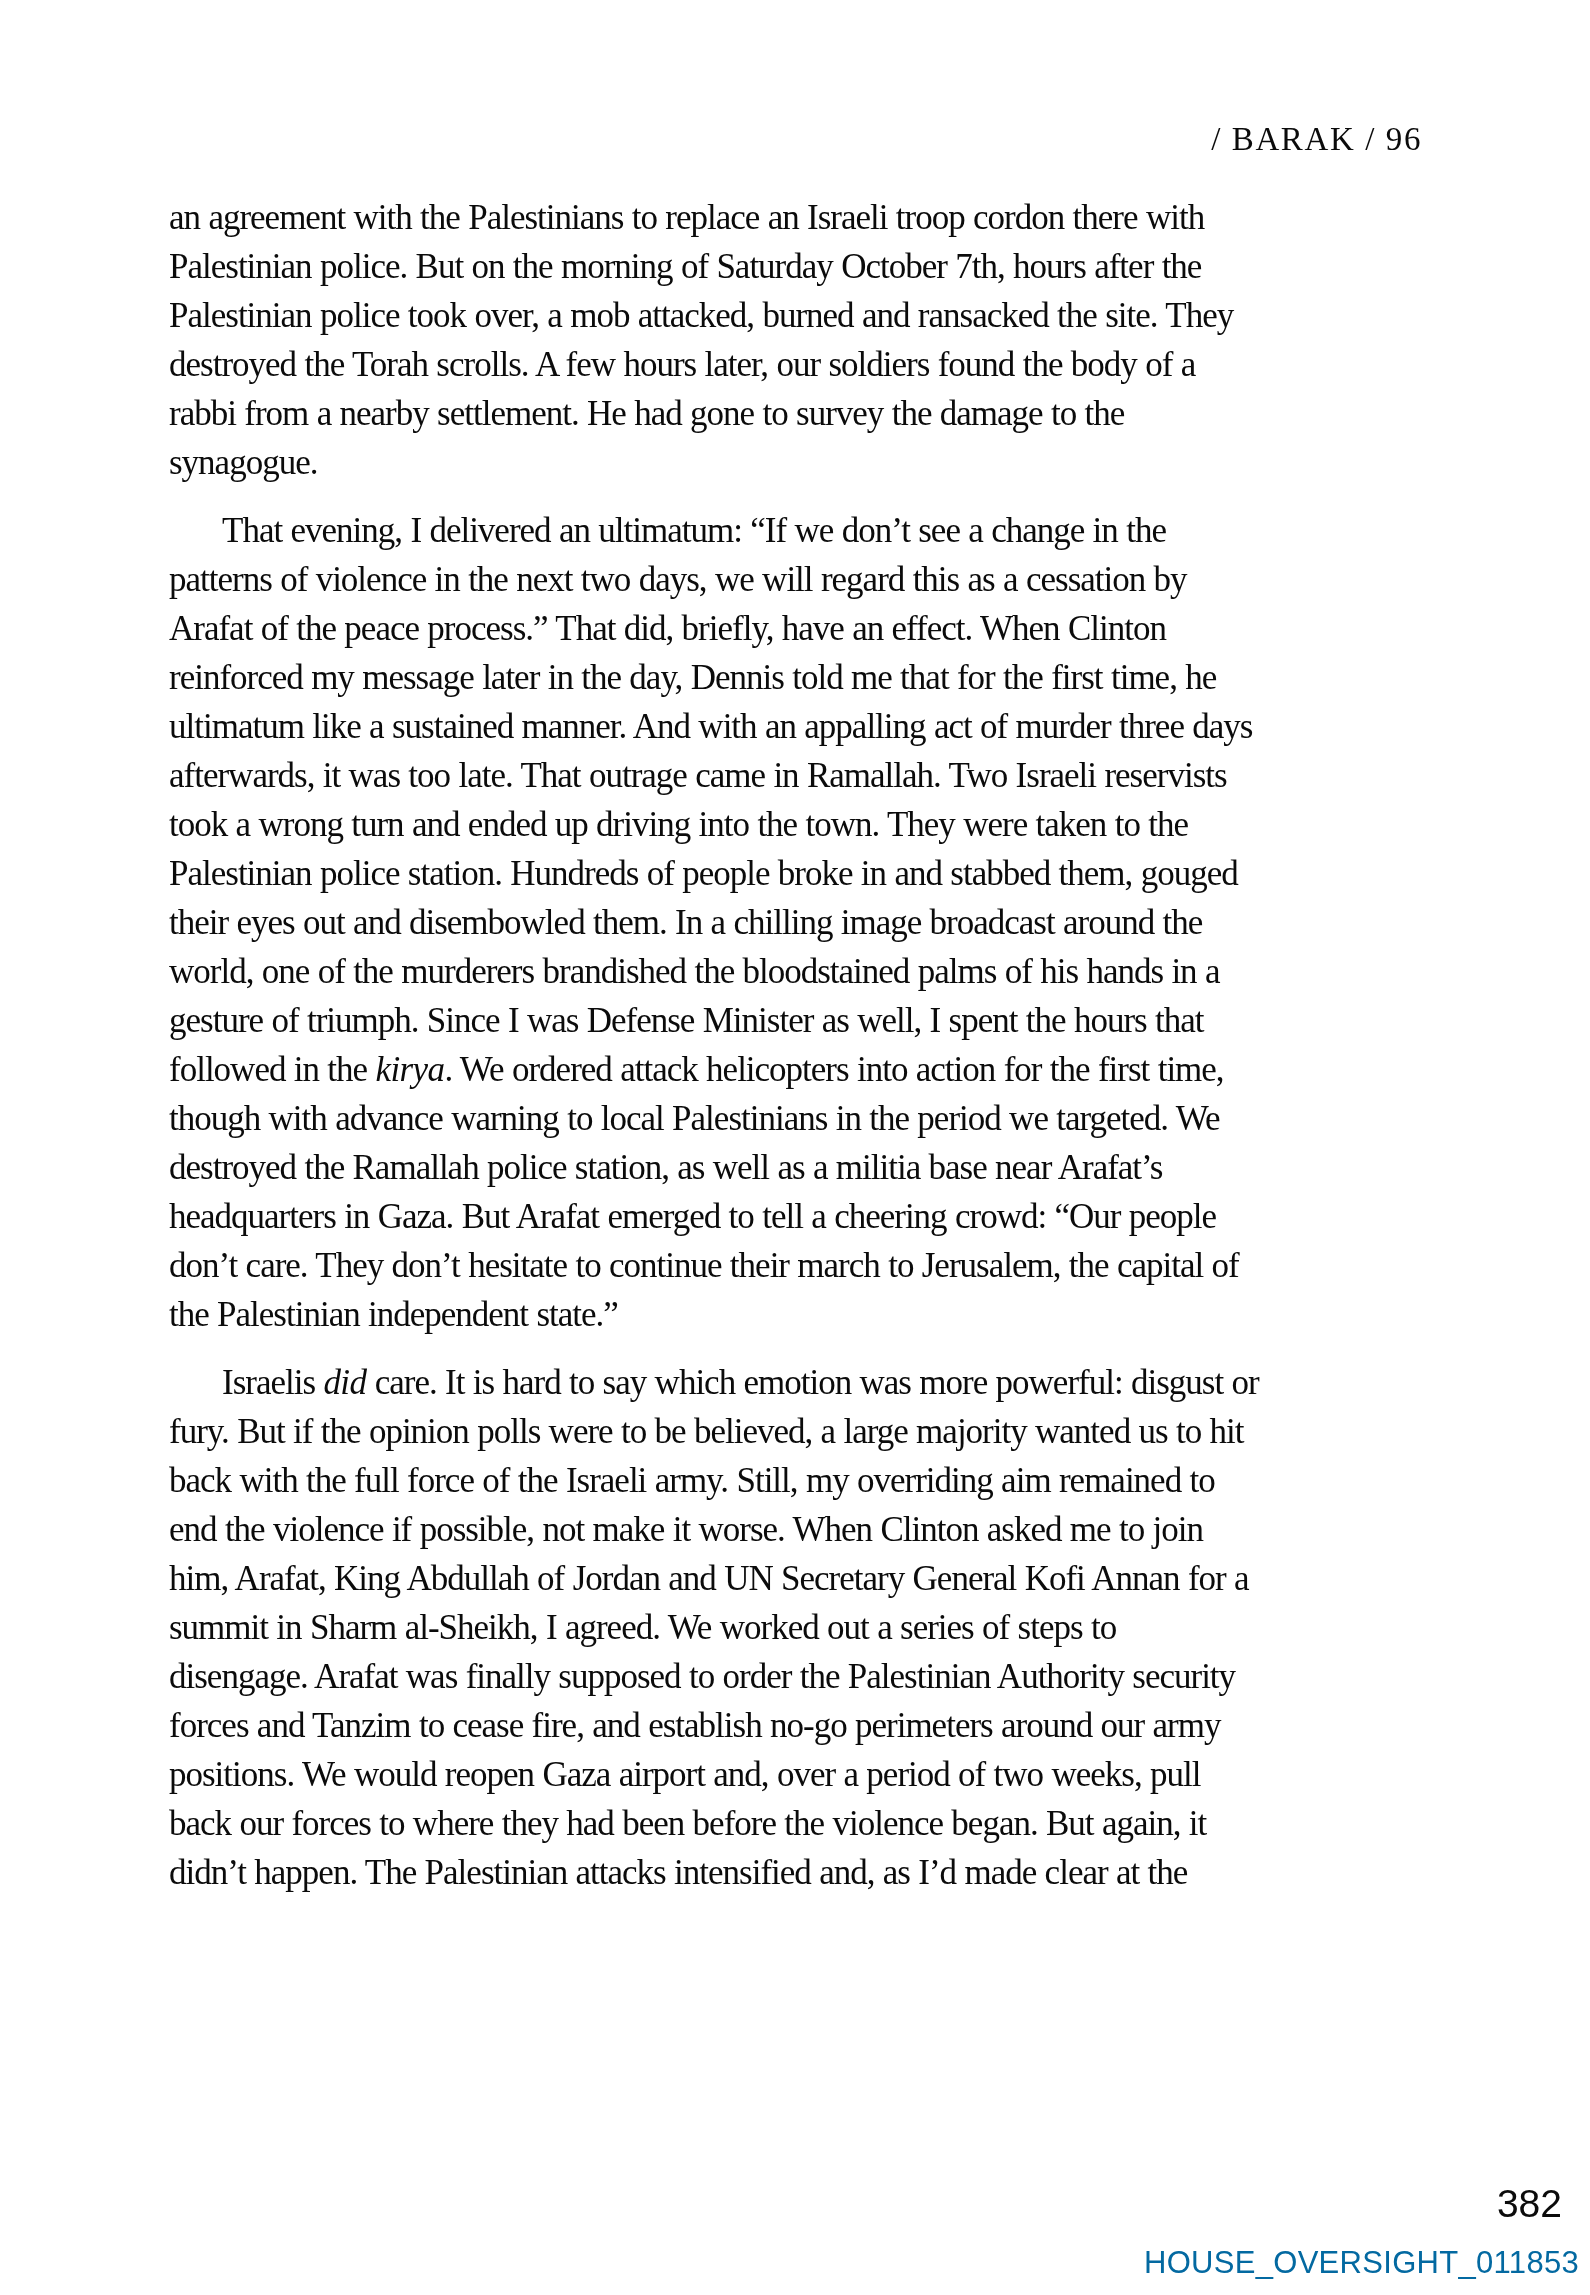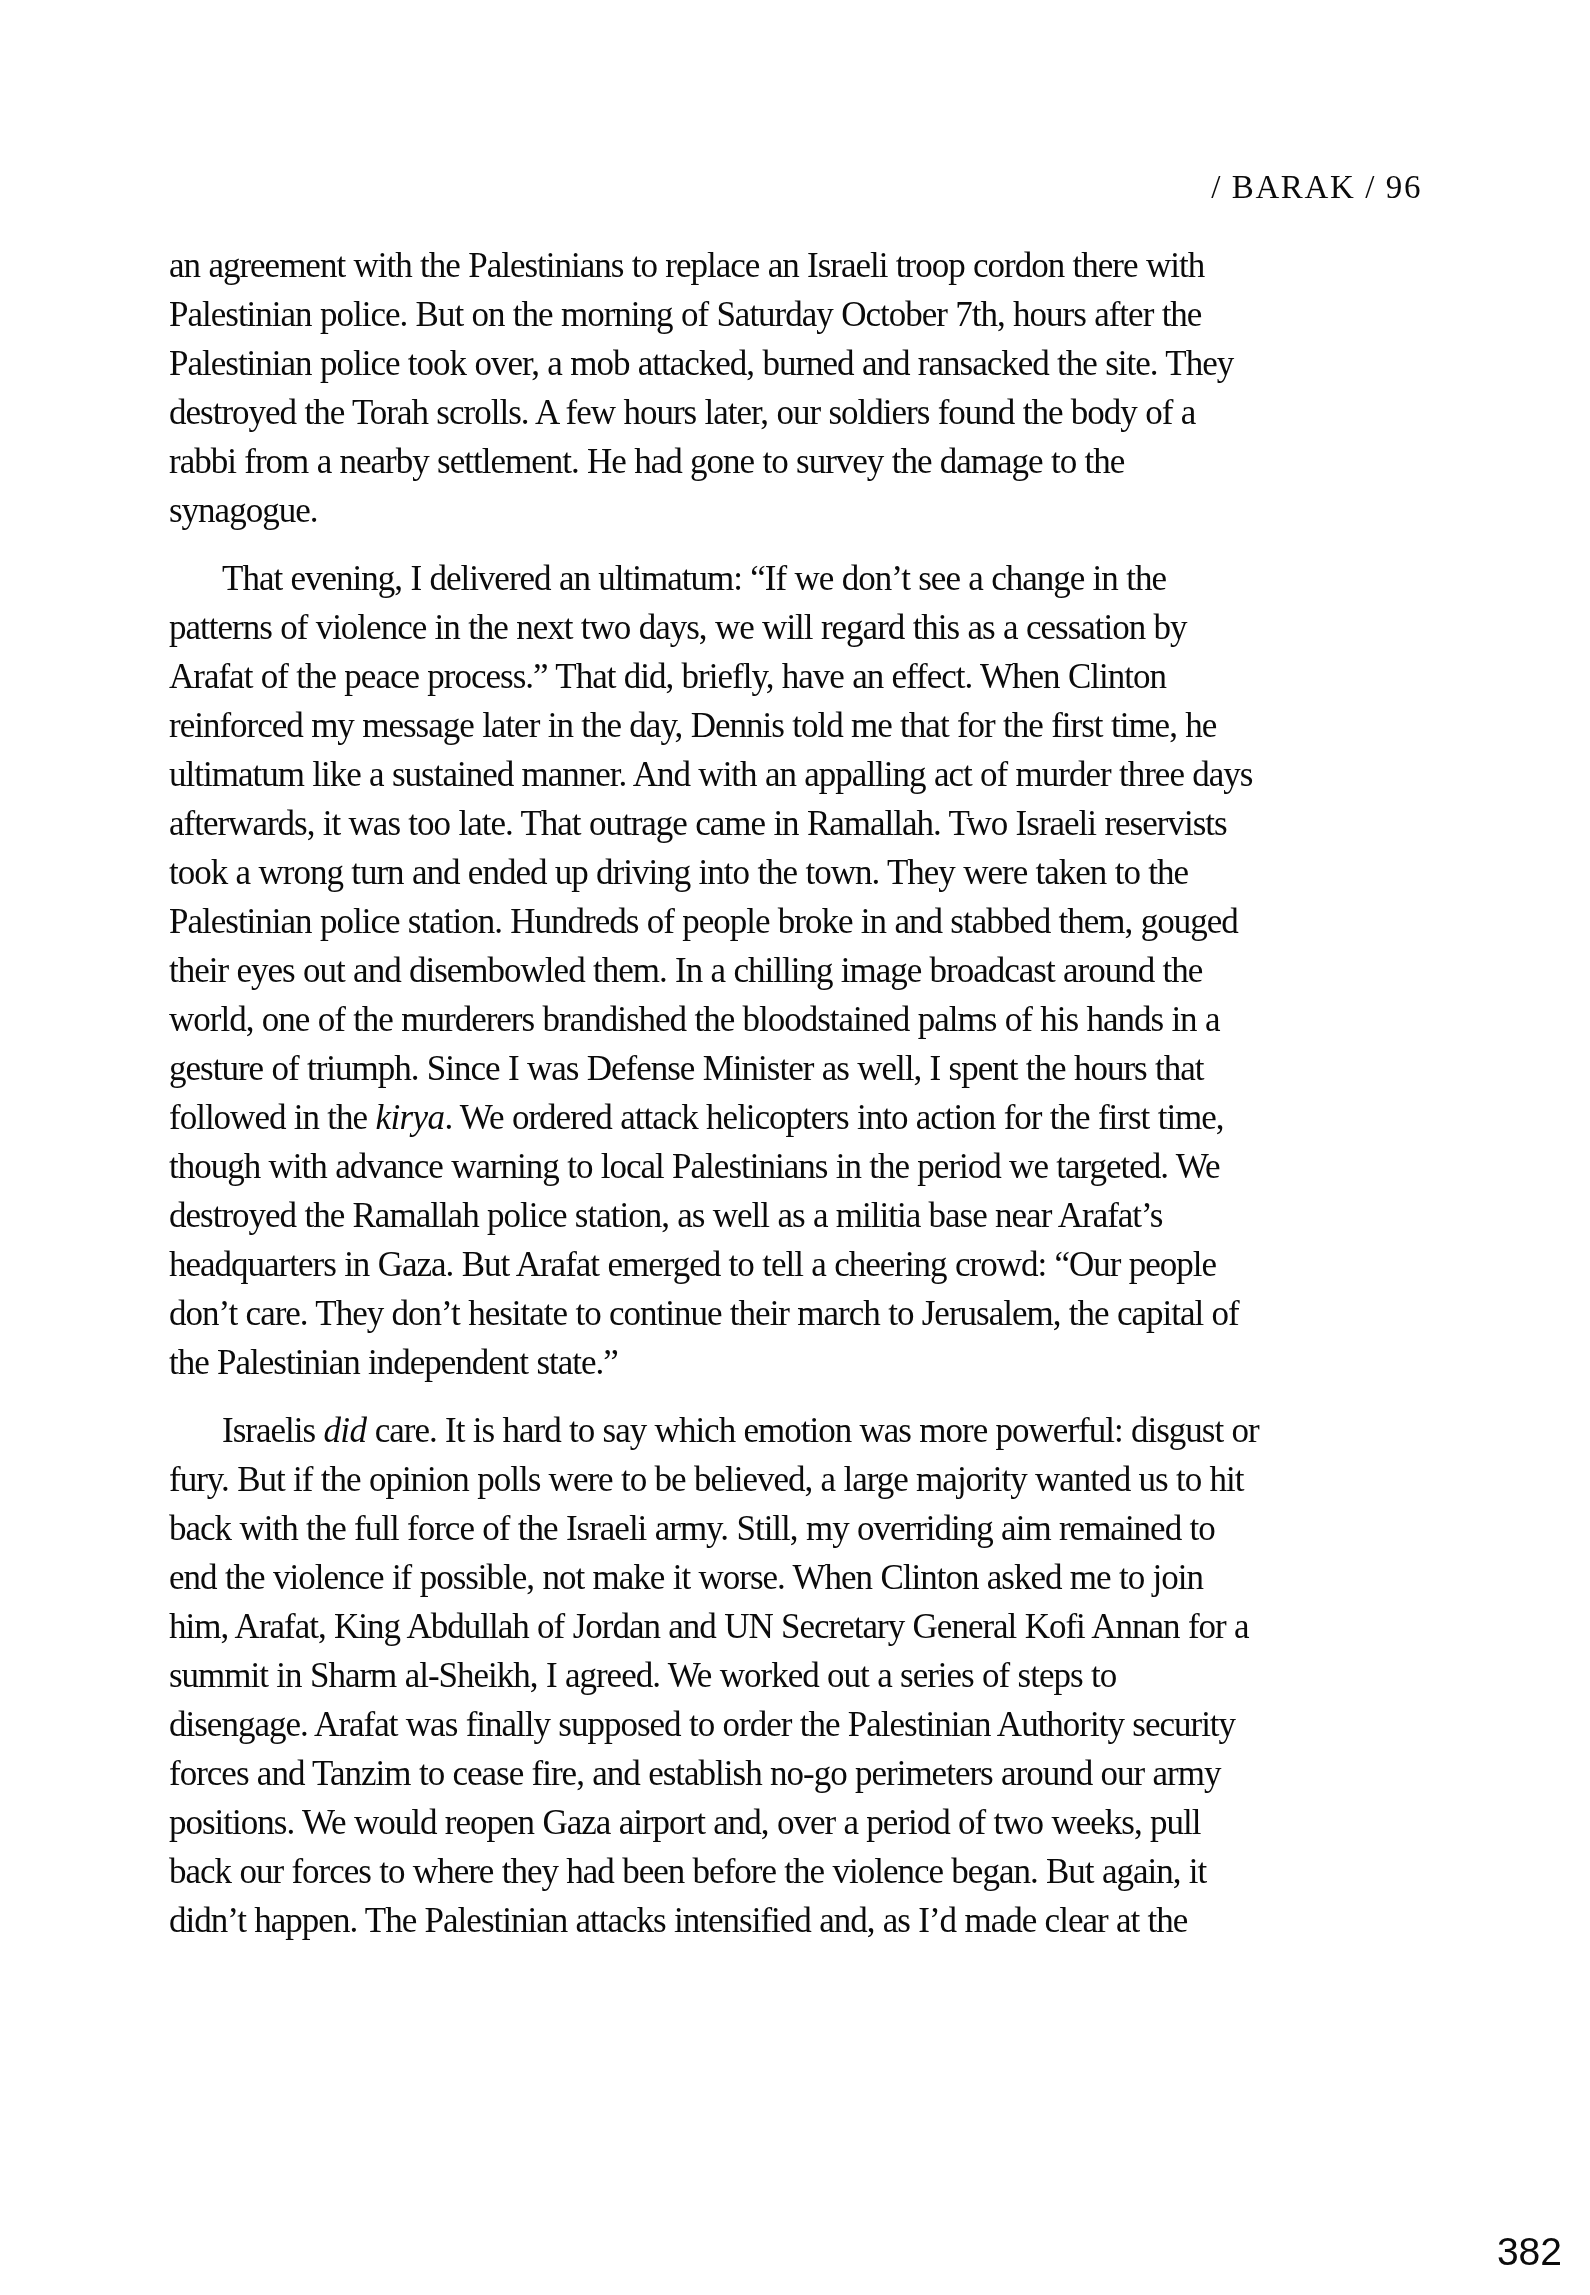--- a/index.html
+++ b/index.html
@@ -16,7 +16,6 @@
     position: absolute;
     inset: 0;
     background: #ffffff;
-    margin-top: 48px;
   }
   .running-header {
     position: absolute;

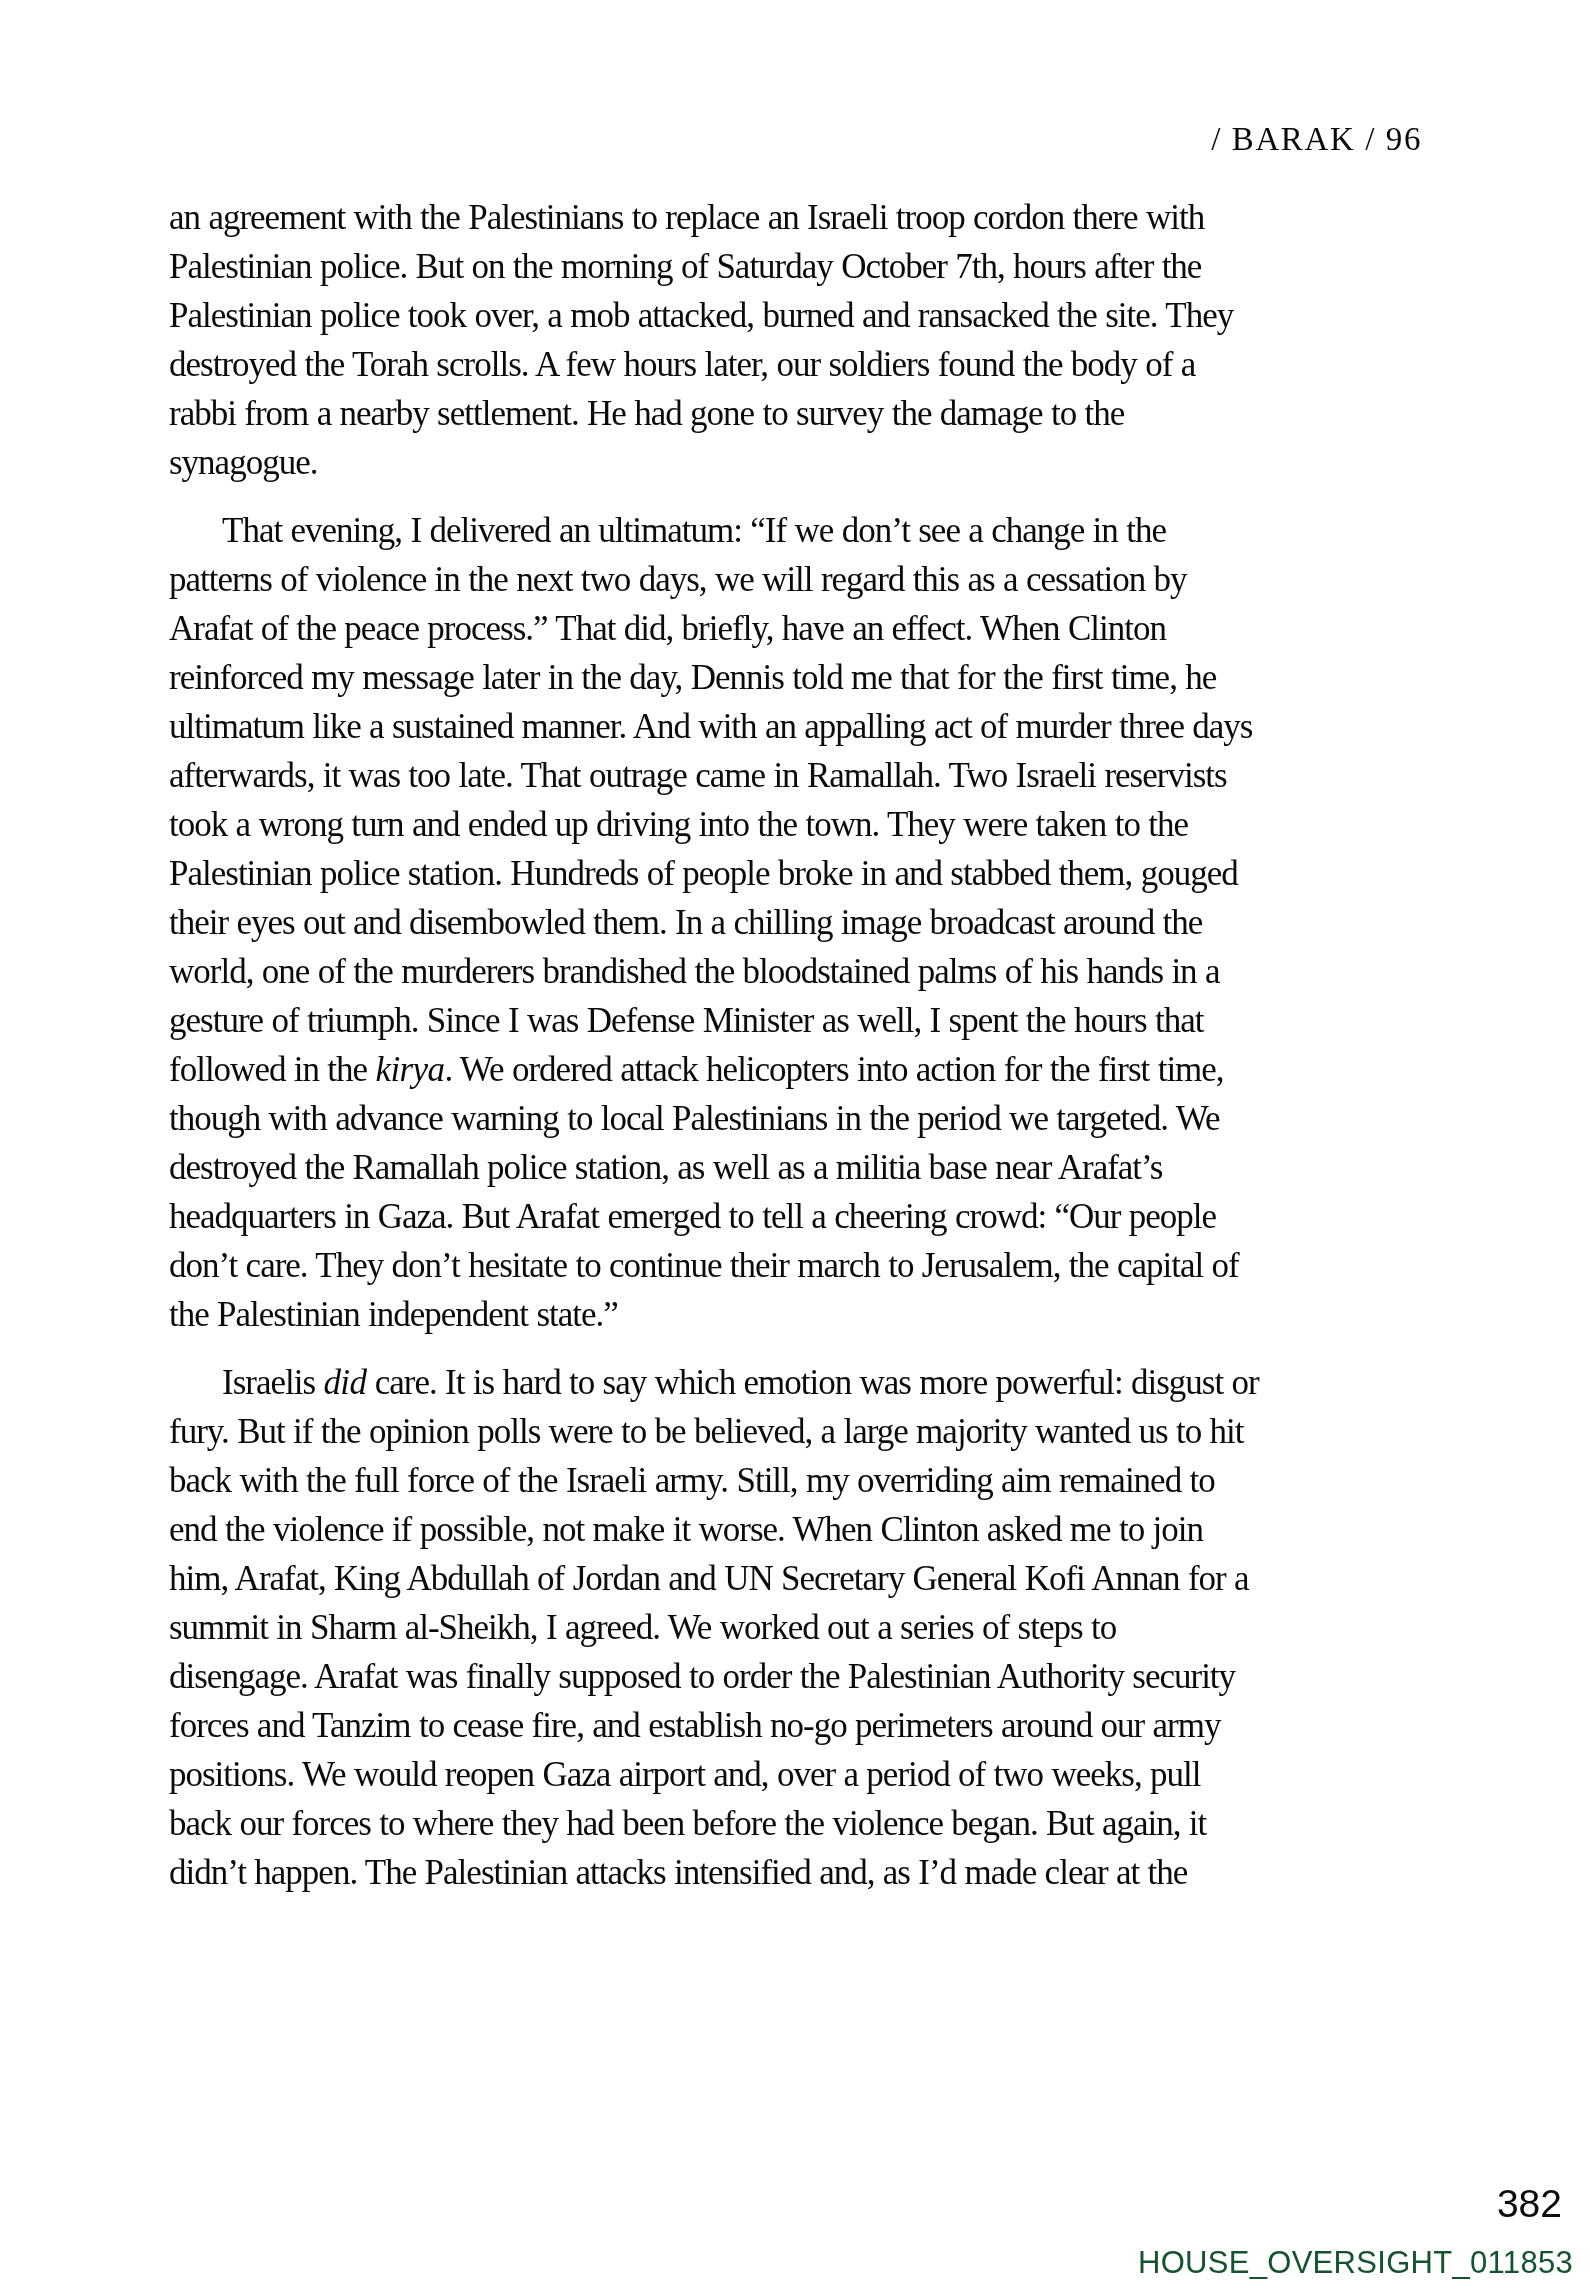--- a/index.html
+++ b/index.html
@@ -60,11 +60,11 @@
   .bates-stamp {
     position: absolute;
     top: 2245px;
-    right: 18px;
+    right: 12px;
     font-family: "Liberation Sans", sans-serif;
     font-size: 31px;
     letter-spacing: 0.3px;
-    color: #14532d;
+    color: #0369a1;
     white-space: nowrap;
   }
 </style>

